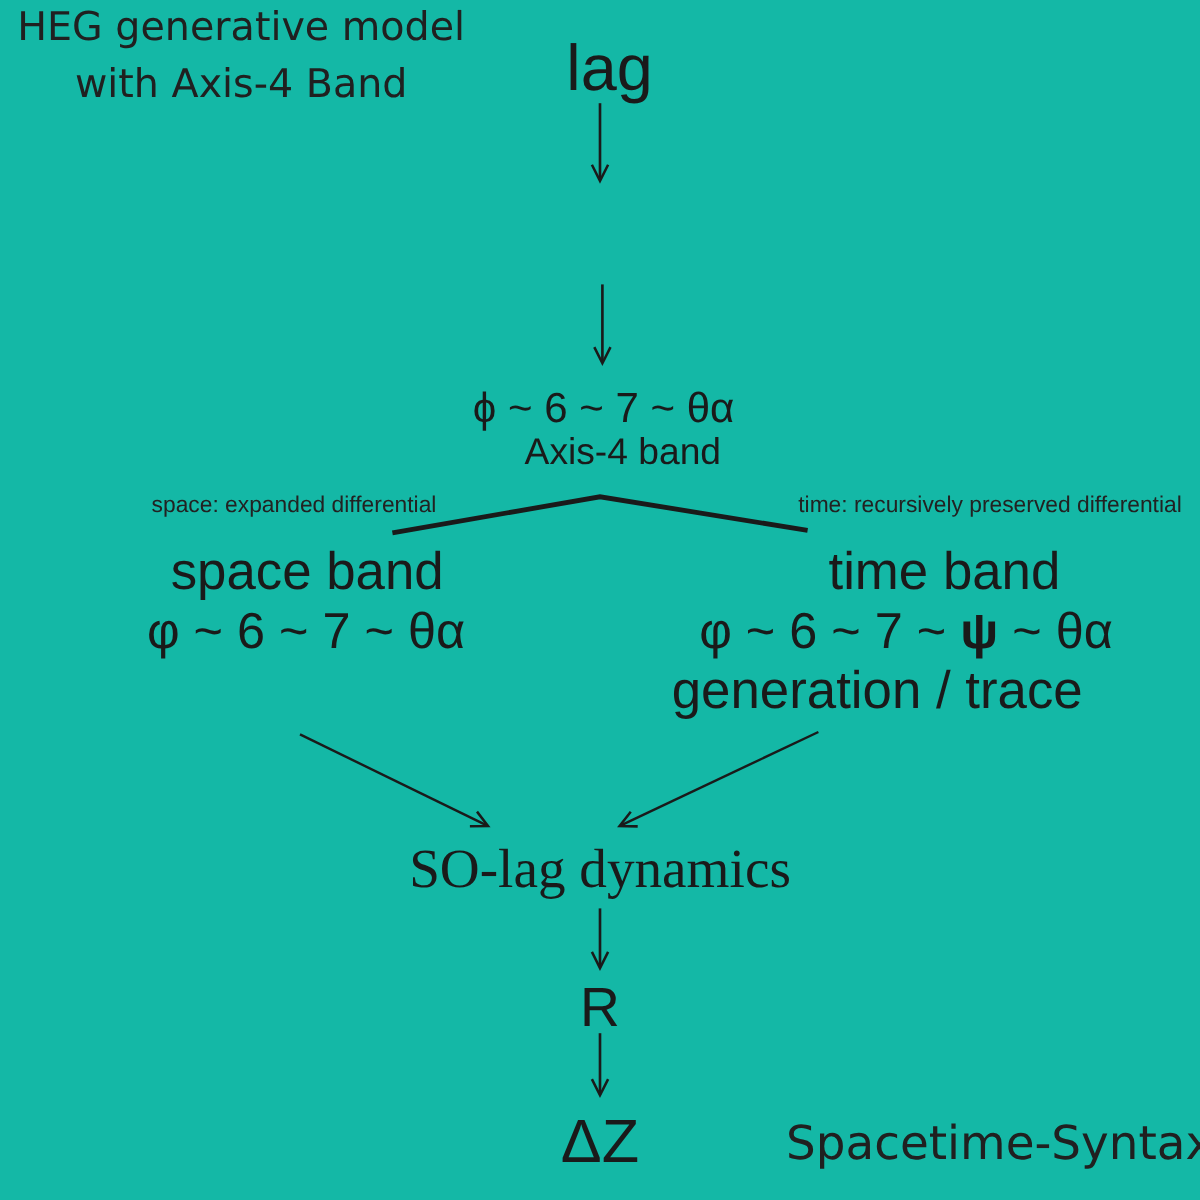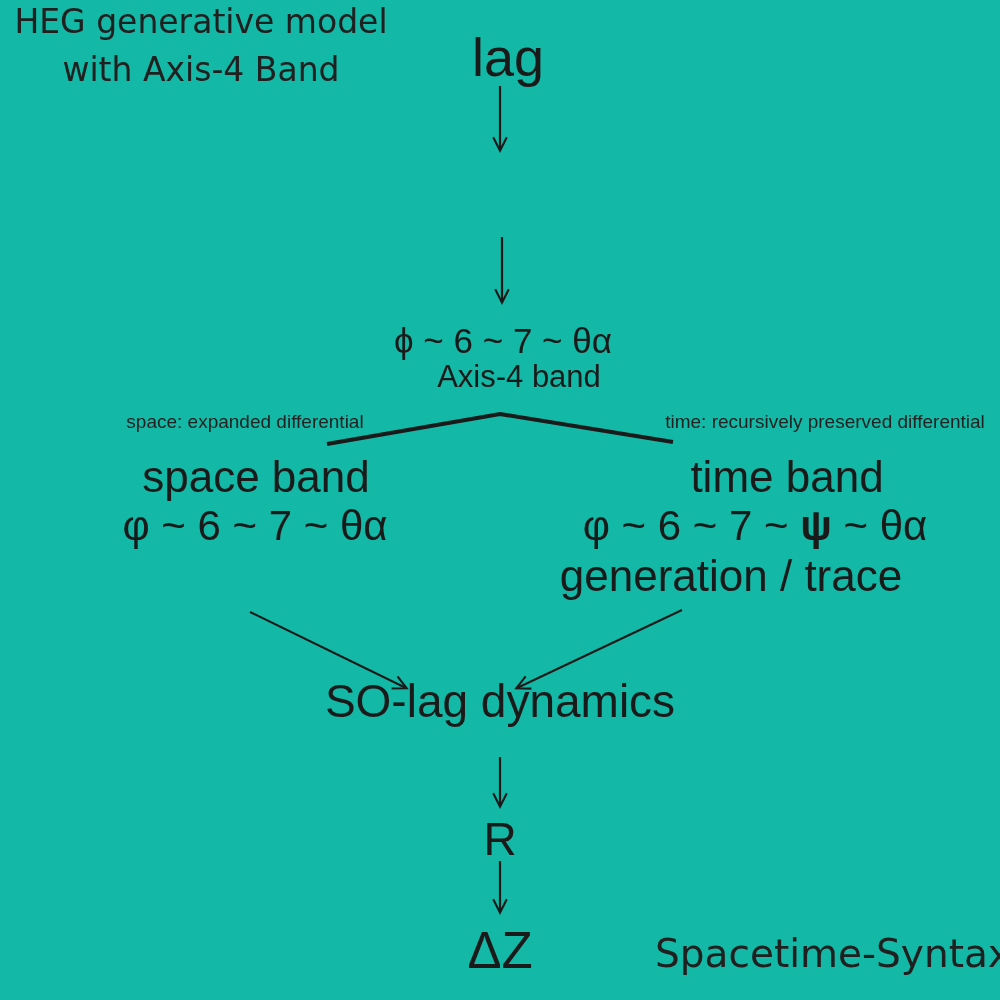--- a/index.html
+++ b/index.html
@@ -52,7 +52,7 @@
   .time-title    { left: 787px; top: 455px; }
   .time-formula  { left: 755px; top: 505px; }
   .time-caption  { left: 731px; top: 554px; }
-  .so-lag  { left: 500px; top: 678px; font-size: 46px; }
+  .so-lag  { left: 500px; top: 701px; font-size: 46px; font-family: Liberation Serif, serif; }
   .r-node  { left: 500px; top: 816px; font-size: 46px; }
   .dz-node { left: 500px; top: 925px; font-size: 51px; font-weight: normal; }
   .corner-label {

